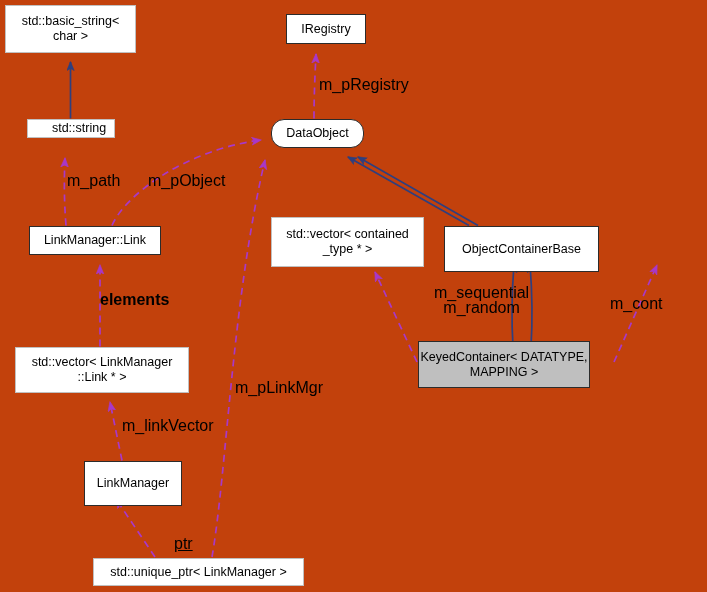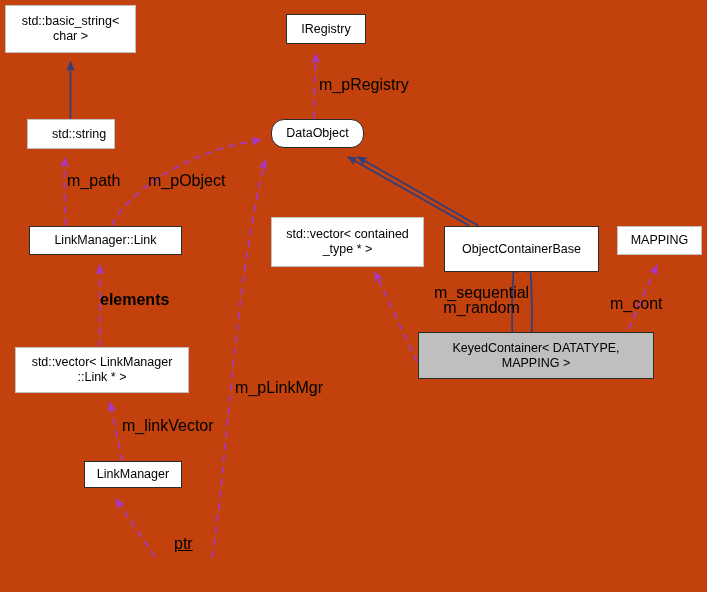--- a/index.html
+++ b/index.html
@@ -129,7 +129,7 @@
 
   <div class="node-box bold" style="left:286px;top:14px;  width:80px;  height:30px;">IRegistry</div>
 
-  <div class="node-box thin" style="left:27px; top:119px; width:88px;  height:30px;padding-left:16px;">std::string</div>
+  <div class="node-box thin" style="left:27px; top:119px; width:88px;  height:19px;padding-left:16px;">std::string</div>
 
   <div class="node-box bold" style="left:271px;top:119px; width:93px;  height:29px;border-radius:13px;">DataObject</div>
 

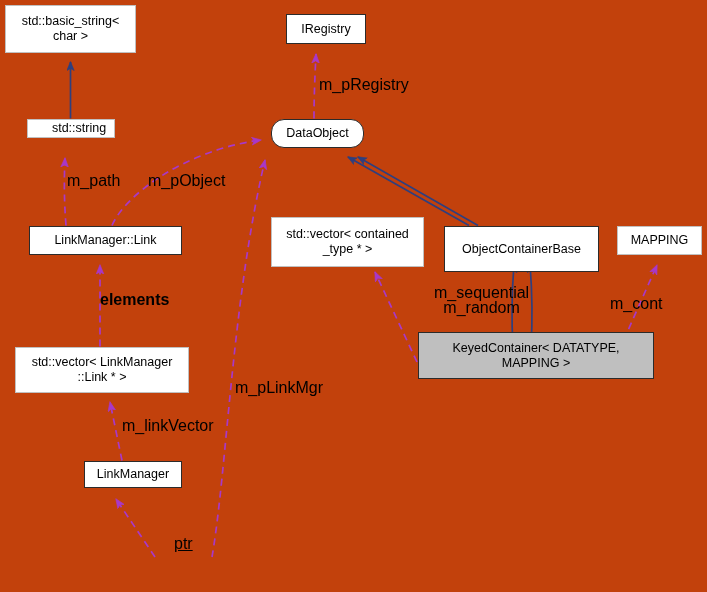--- a/index.html
+++ b/index.html
@@ -133,7 +133,7 @@
 
   <div class="node-box bold" style="left:271px;top:119px; width:93px;  height:29px;border-radius:13px;">DataObject</div>
 
-  <div class="node-box bold" style="left:29px; top:226px; width:153px; height:29px;text-align:center;">LinkManager::Link</div>
+  <div class="node-box bold" style="left:29px; top:226px; width:132px; height:29px;text-align:center;">LinkManager::Link</div>
 
   <div class="node-box thin" style="left:271px;top:217px; width:153px; height:50px;">std::vector&lt; contained
 _type * &gt;</div>

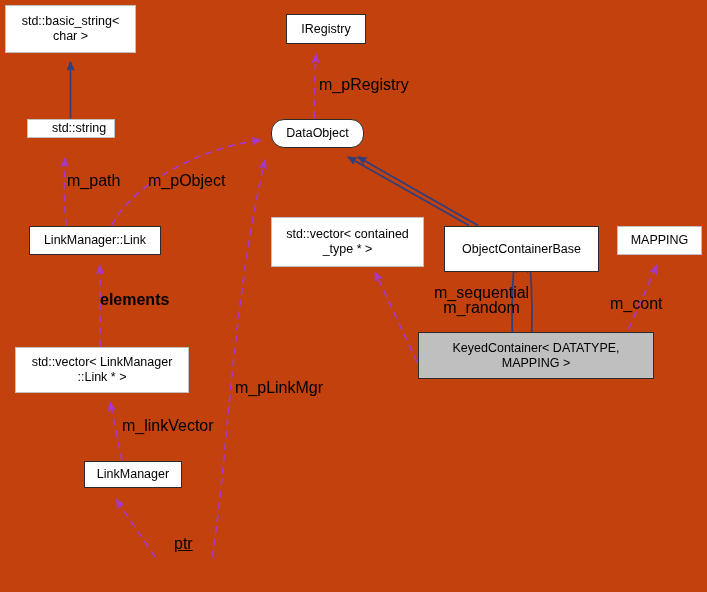--- a/index.html
+++ b/index.html
@@ -140,7 +140,6 @@
 
   <div class="node-box bold" style="left:444px;top:226px; width:155px; height:46px;">ObjectContainerBase</div>
 
-  <div class="node-box thin" style="left:617px;top:226px; width:85px;  height:29px;">MAPPING</div>
 
   <div class="node-box thin" style="left:15px; top:347px; width:174px; height:46px;">std::vector&lt; LinkManager
 ::Link * &gt;</div>

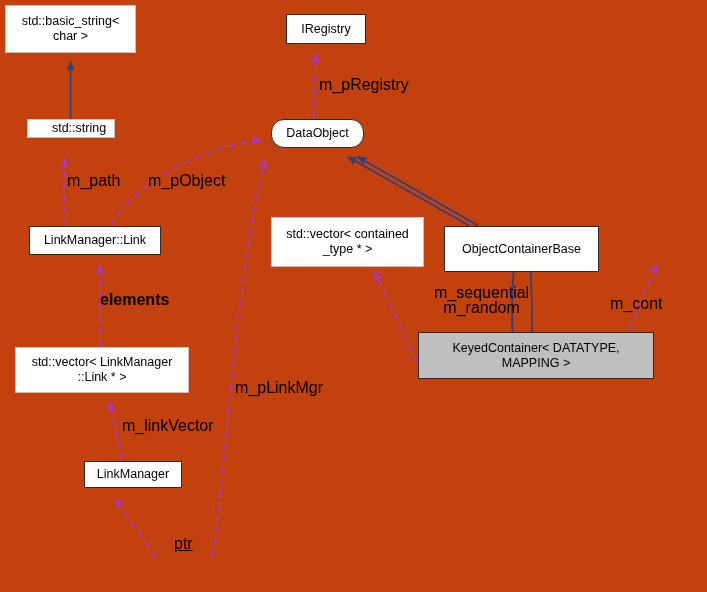--- a/index.html
+++ b/index.html
@@ -144,7 +144,7 @@
   <div class="node-box thin" style="left:15px; top:347px; width:174px; height:46px;">std::vector&lt; LinkManager
 ::Link * &gt;</div>
 
-  <div class="node-box current" style="left:418px;top:332px; width:236px; height:47px;">KeyedContainer&lt; DATATYPE,
+  <div class="node-box current" style="left:418px;top:341px; width:172px; height:47px;">KeyedContainer&lt; DATATYPE,
 MAPPING &gt;</div>
 
   <div class="node-box bold" style="left:84px; top:461px; width:98px;  height:27px;">LinkManager</div>

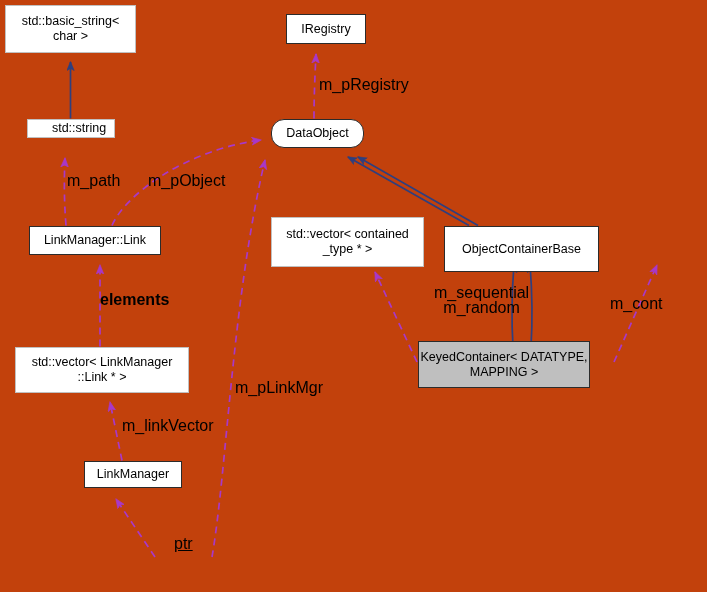--- a/index.html
+++ b/index.html
@@ -147,7 +147,7 @@
   <div class="node-box current" style="left:418px;top:341px; width:172px; height:47px;">KeyedContainer&lt; DATATYPE,
 MAPPING &gt;</div>
 
-  <div class="node-box bold" style="left:84px; top:461px; width:98px;  height:27px;">LinkManager</div>
+  <div class="node-box bold" style="left:84px; top:461px; width:98px;  height:45px;">LinkManager</div>
 
 
   <div class="edge-label" style="left:319px;top:77px;">m_pRegistry</div>

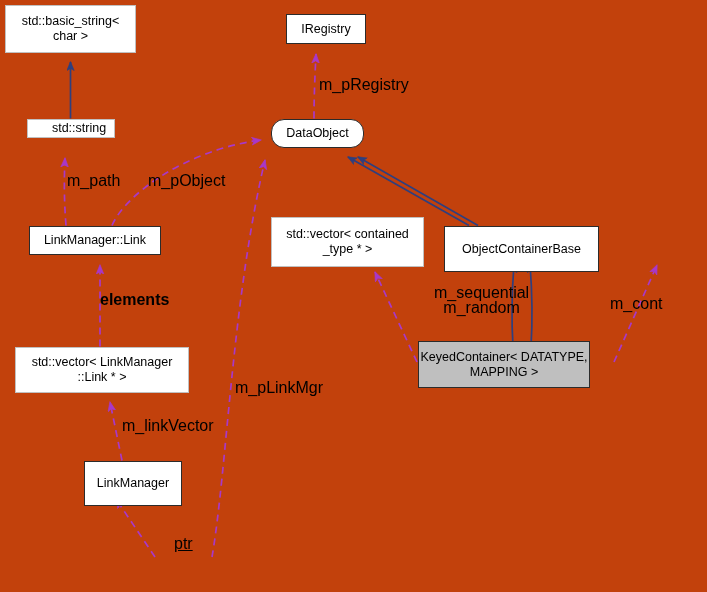--- a/index.html
+++ b/index.html
@@ -149,6 +149,7 @@
 
   <div class="node-box bold" style="left:84px; top:461px; width:98px;  height:45px;">LinkManager</div>
 
+  <div class="node-box thin" style="left:93px; top:558px; width:211px; height:28px;">std::unique_ptr&lt; LinkManager &gt;</div>
 
   <div class="edge-label" style="left:319px;top:77px;">m_pRegistry</div>
 

